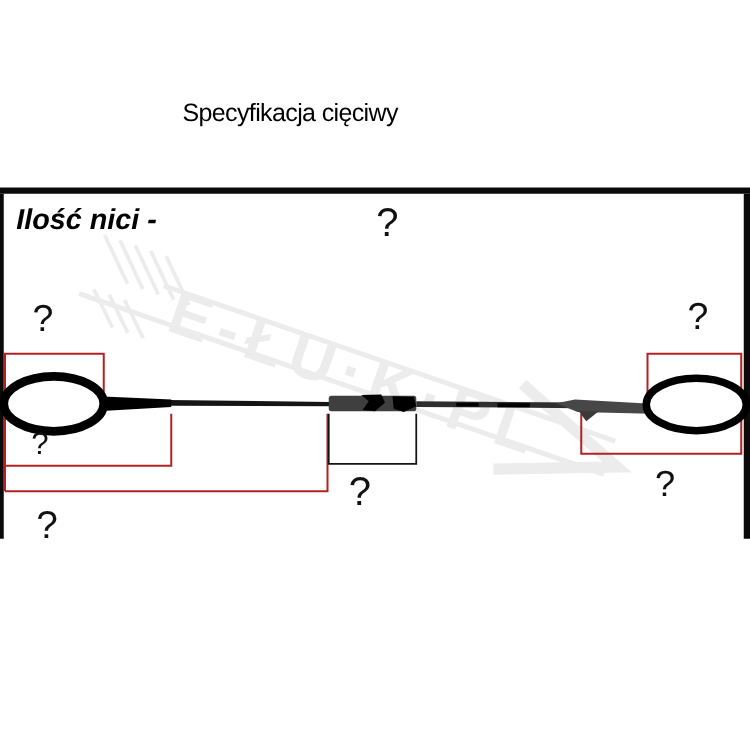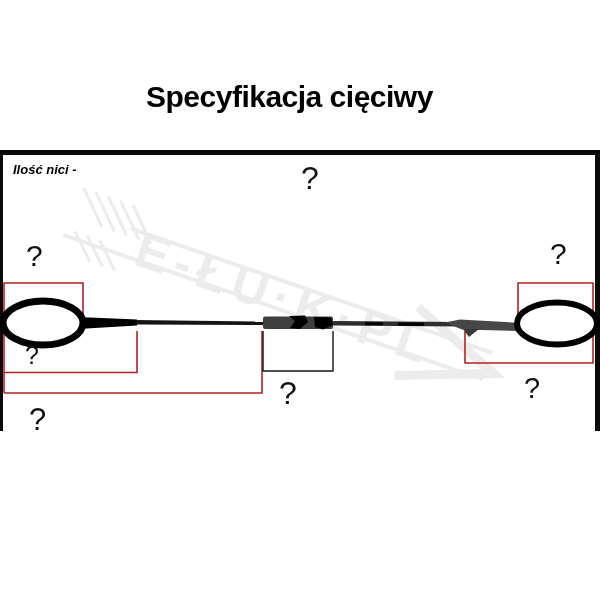--- a/index.html
+++ b/index.html
@@ -15,7 +15,7 @@
   }
   .layer{position:absolute;left:0;top:0;width:600px;height:600px;}
   .title{
-    position:absolute;left:146px;top:80px;font-size:30px;font-weight:bold;
+    position:absolute;left:146px;top:80px;font-size:20px;font-weight:normal;
     letter-spacing:-0.5px;white-space:nowrap;
   }
   .threads-label{

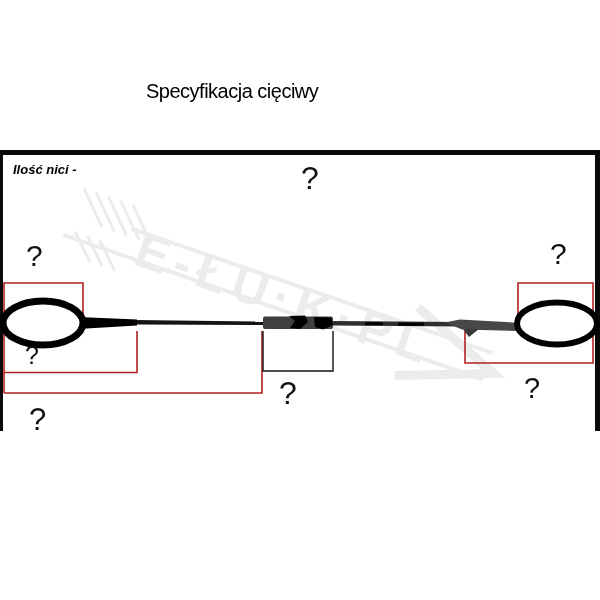--- a/index.html
+++ b/index.html
@@ -19,7 +19,7 @@
     letter-spacing:-0.5px;white-space:nowrap;
   }
   .threads-label{
-    position:absolute;left:13px;top:162px;font-size:13px;font-weight:bold;font-style:italic;
+    position:absolute;left:13px;top:162px;font-size:23px;font-weight:bold;font-style:italic;
     white-space:nowrap;
   }
   .qmark{position:absolute;font-weight:bold;line-height:1;color:#111;}

